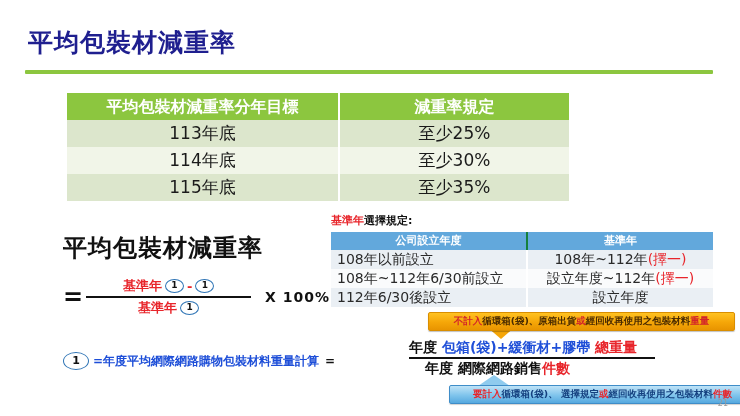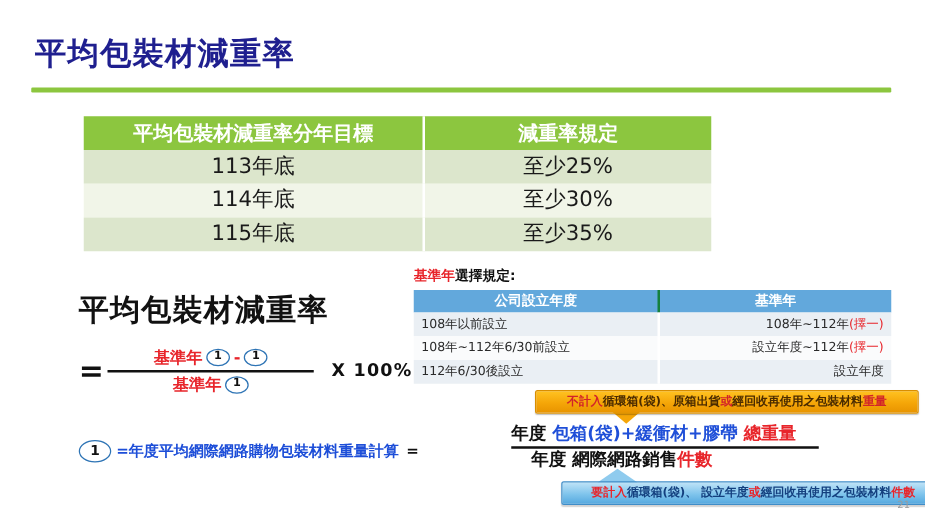--- a/index.html
+++ b/index.html
@@ -116,7 +116,7 @@
   }
   .blue-table th:last-child{border-right:none;}
   .blue-table td{
-    font-size:10px;color:#2a2a2a;
+    font-size:14px;color:#2a2a2a;
     height:19px;line-height:19px;padding:0 6px;
     border-right:2px solid #ffffff;
     white-space:nowrap;

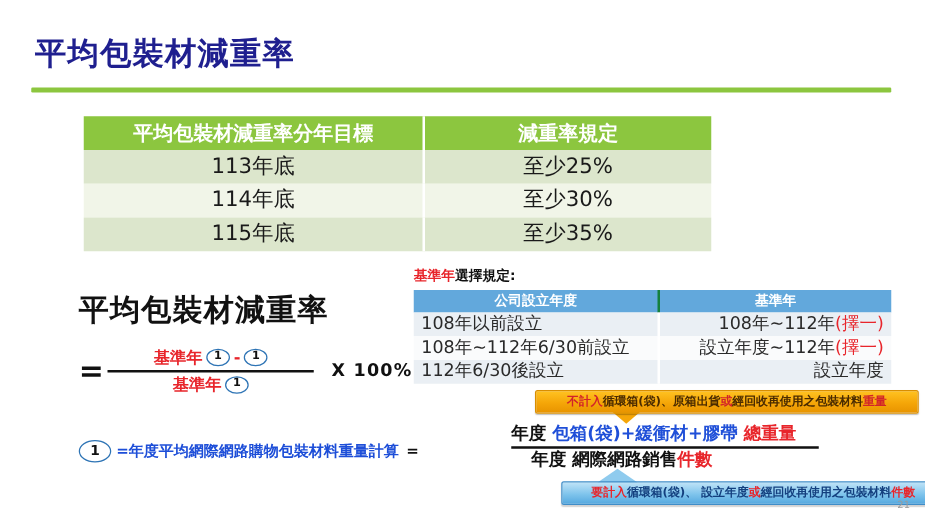--- a/index.html
+++ b/index.html
@@ -121,7 +121,7 @@
     border-right:2px solid #ffffff;
     white-space:nowrap;
   }
-  .blue-table td:last-child{border-right:none;text-align:right;}
+  .blue-table td:last-child{border-right:none;text-align:center;}
   .blue-table tr.r-a td{background:#EAEFF4;}
   .blue-table tr.r-b td{background:#FAFBFC;}
   .bt-c1{width:196px;}

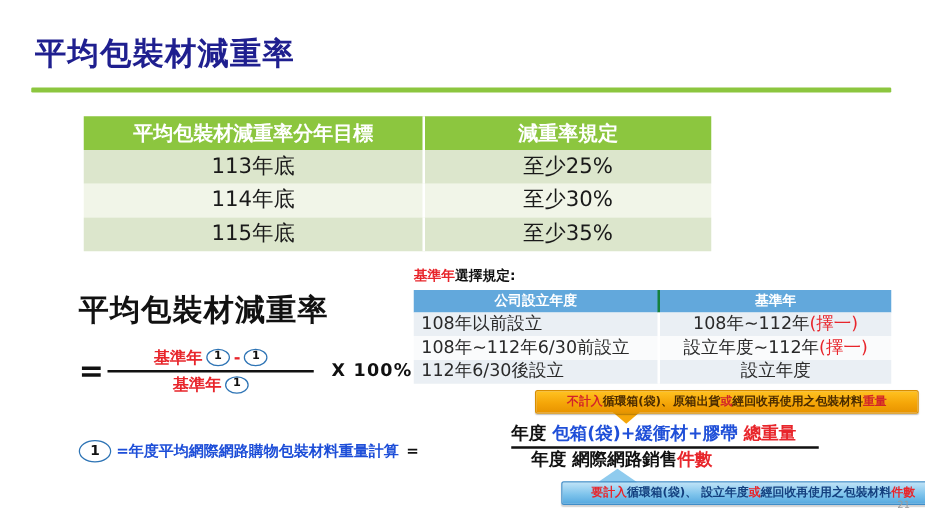--- a/index.html
+++ b/index.html
@@ -330,7 +330,7 @@
   <div class="blue-tail"></div>
   <div class="blue-banner">
     <span class="bb-red">要計入</span>
-      <span class="bb-blue">循環箱(袋)、 設立年度</span>
+      <span class="bb-blue">循環箱(袋)、 選擇規定</span>
       <span class="bb-red">或</span>
       <span class="bb-blue">經回收再使用之包裝材料</span>
       <span class="bb-red">件數</span>

